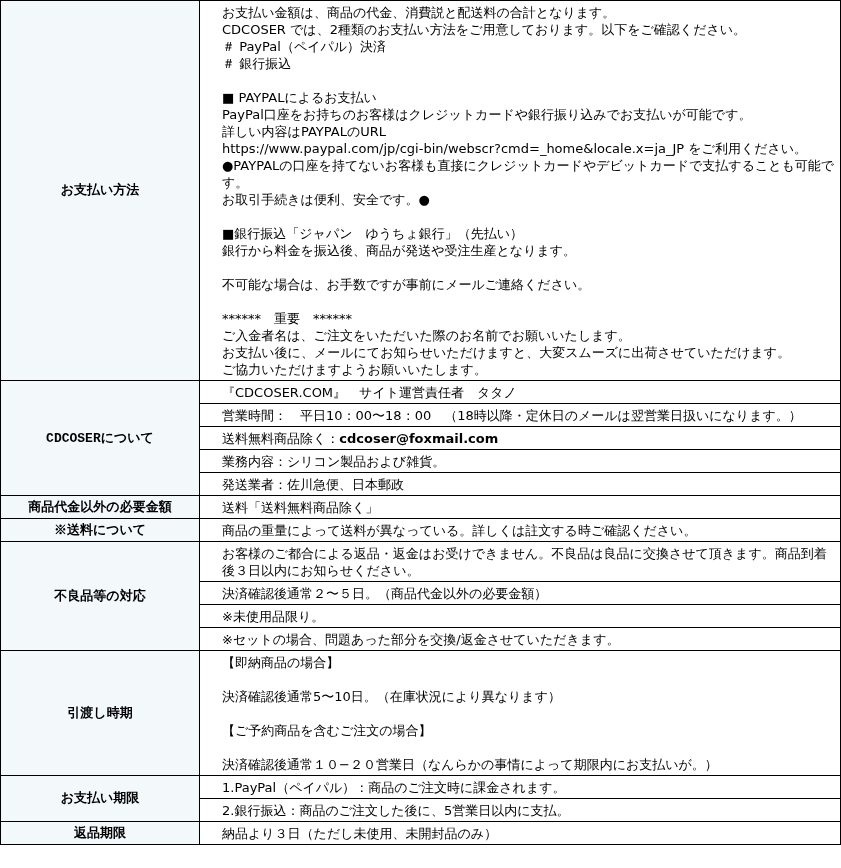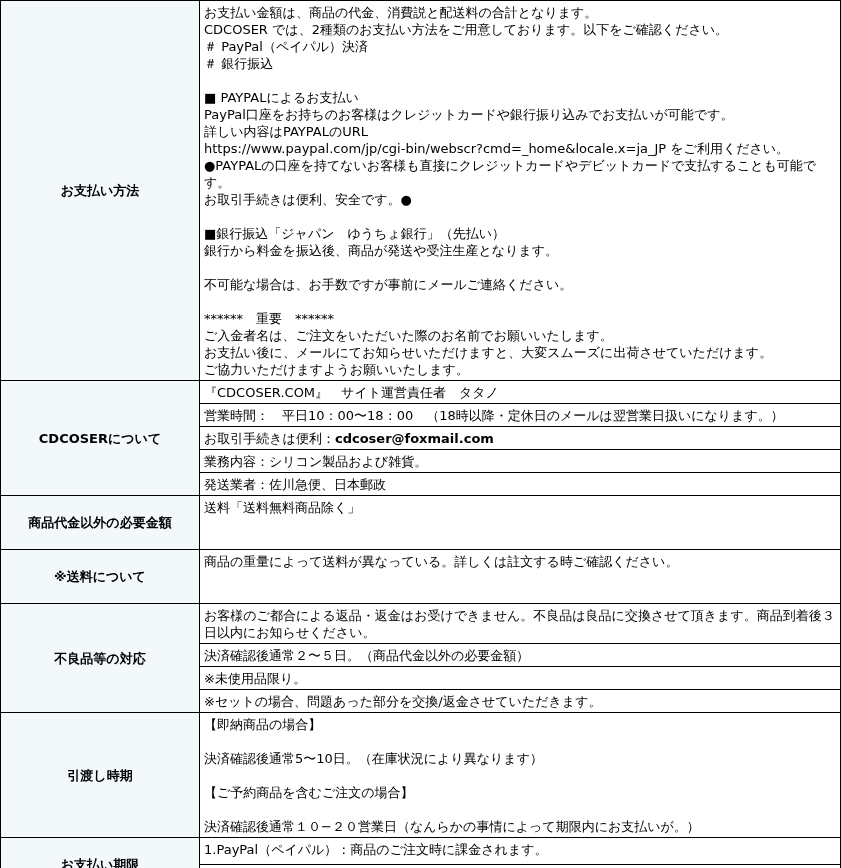--- a/index.html
+++ b/index.html
@@ -56,6 +56,7 @@
     line-height: 17px;
     white-space: pre-wrap;
     word-break: break-all;
+    margin-left: 18px;
   }
   .seg-bold { font-weight: bold; }
 </style>

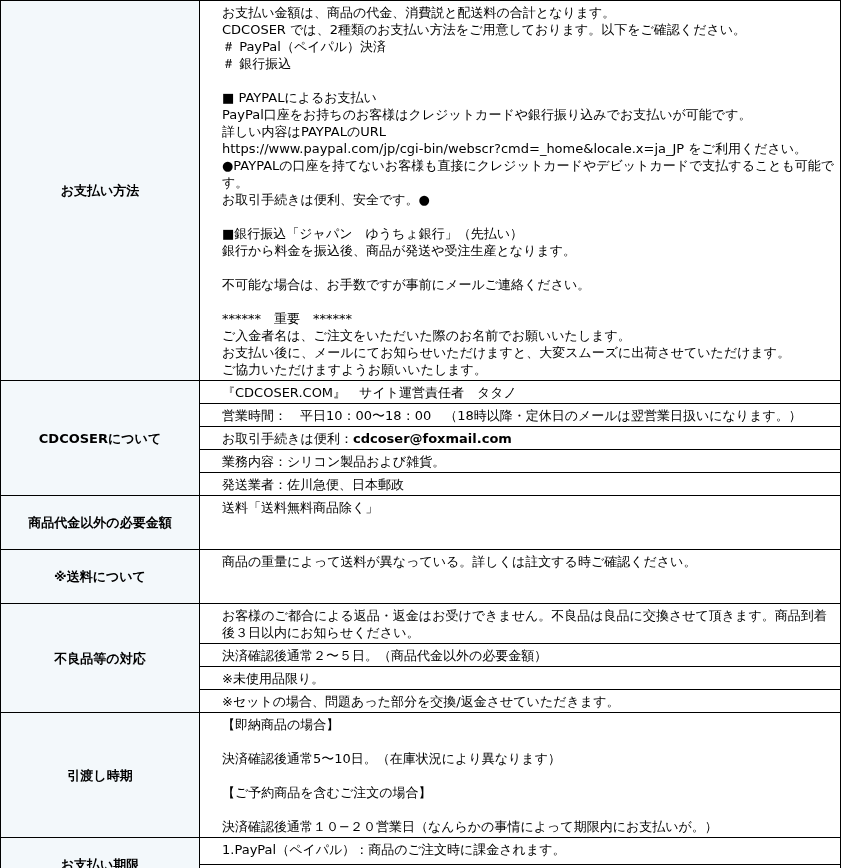--- a/index.html
+++ b/index.html
@@ -36,8 +36,9 @@
     justify-content: center;
     text-align: center;
     font-weight: bold;
-    padding: 18px 6px;
+    padding: 2px 6px;
     line-height: 17px;
+    font-family: Liberation Mono, monospace;
   }
   .content-cell {
     flex: 1 1 auto;

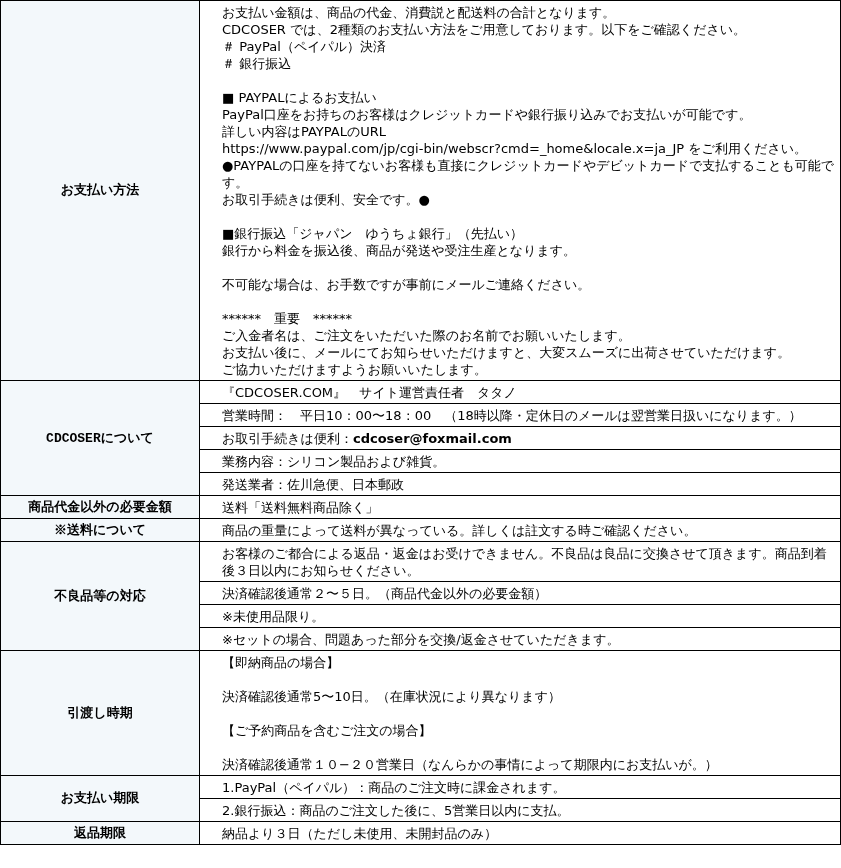--- a/index.html
+++ b/index.html
@@ -104,7 +104,7 @@
             <div class="line">営業時間：　平日10：00〜18：00　（18時以降・定休日のメールは翌営業日扱いになります。）</div>
           </div>
           <div class="sub-cell">
-            <div class="line"><span>お取引手続きは便利：</span><span class="seg-bold">cdcoser@foxmail.com</span></div>
+            <div class="line"><span>送料無料商品除く：</span><span class="seg-bold">cdcoser@foxmail.com</span></div>
           </div>
           <div class="sub-cell">
             <div class="line">業務内容：シリコン製品および雑貨。</div>

